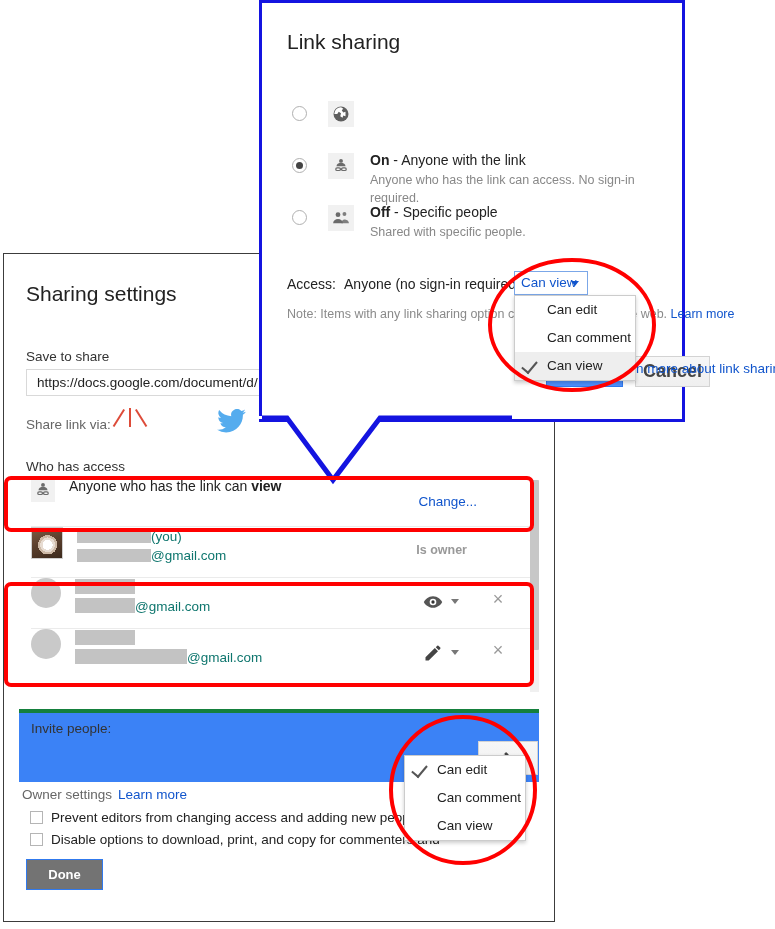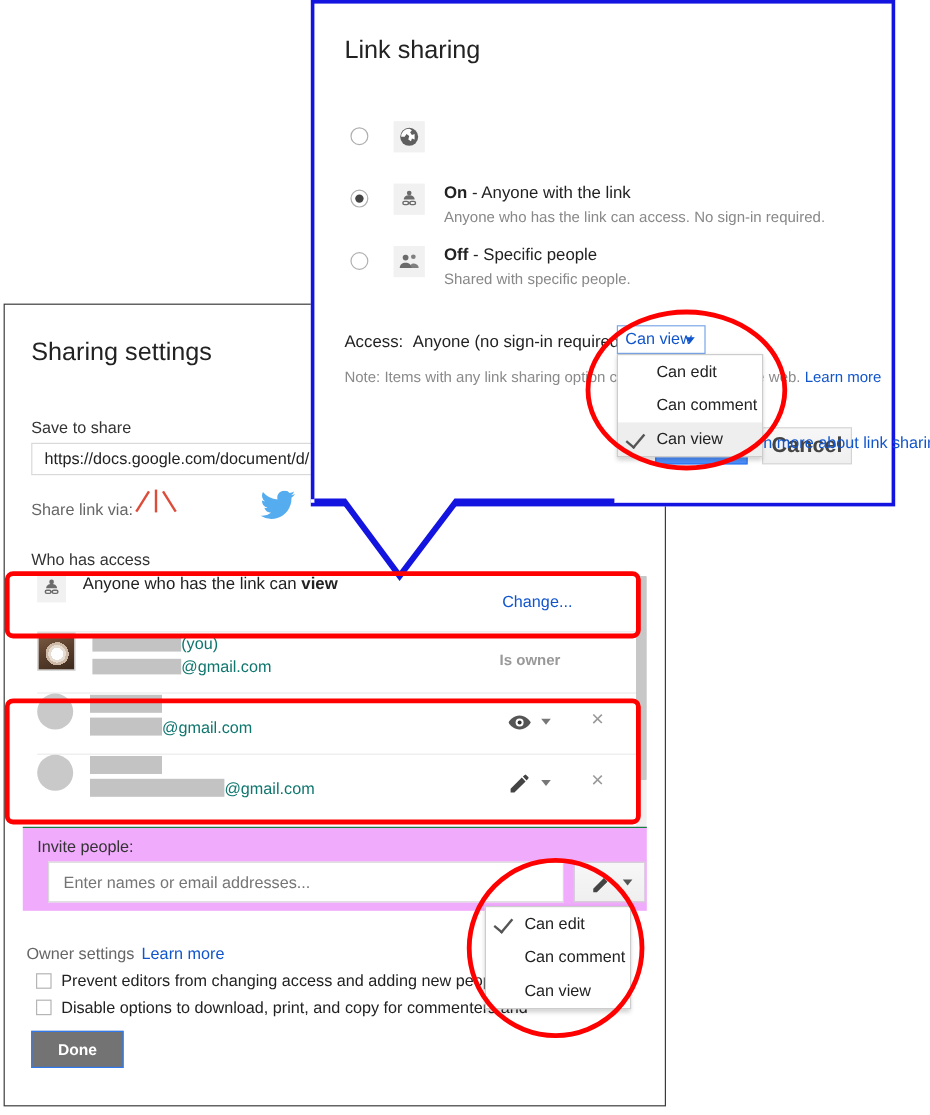--- a/index.html
+++ b/index.html
@@ -91,7 +91,7 @@
 
   
   #link-sharing-dialog{
-    left:259px; top:0px; width:487px; height:422px;
+    left:259px; top:0px; width:426px; height:422px;
     background:#fff; border:3px solid #1414e0; box-sizing:border-box; z-index:20;
   }
   #ls-title{position:absolute;left:25px;top:27px;font-size:21px;color:#222;}

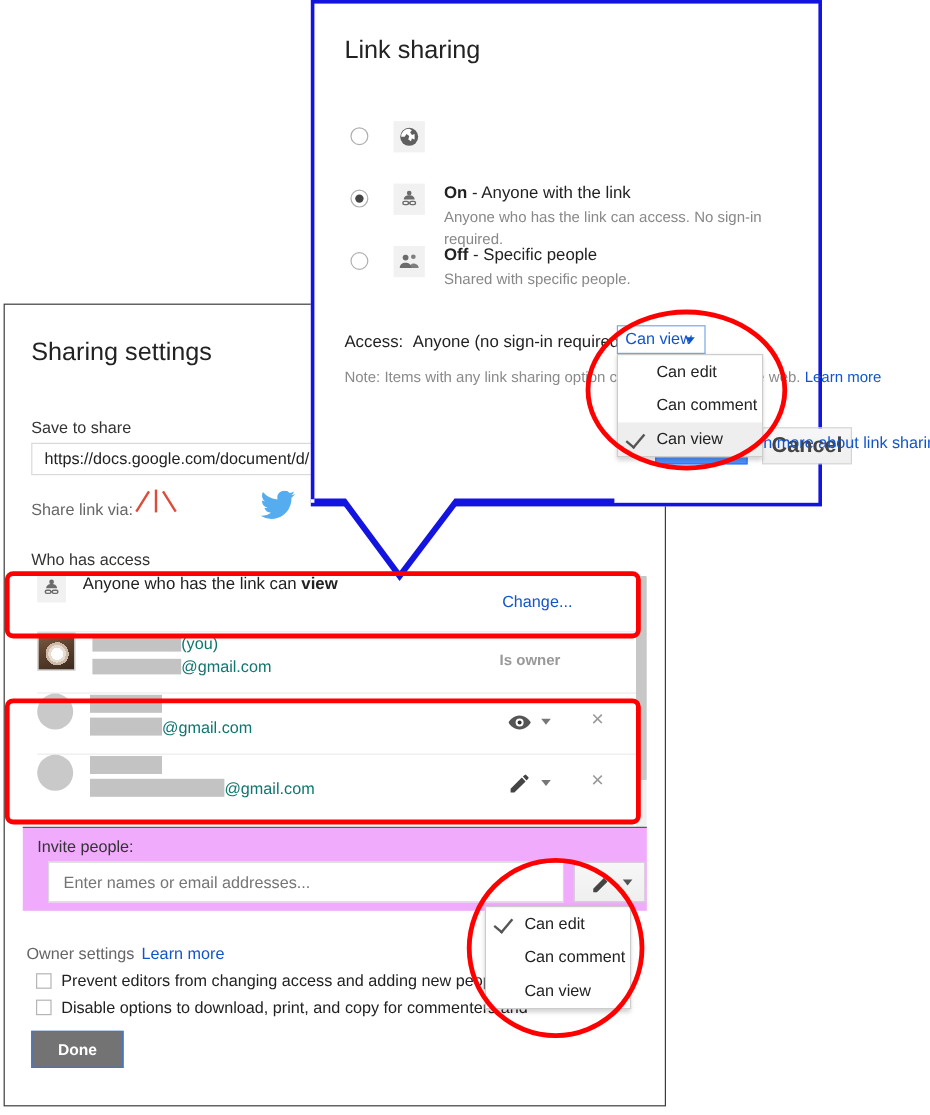--- a/index.html
+++ b/index.html
@@ -72,7 +72,7 @@
   #list-scroll-thumb{position:absolute;left:0;top:0;width:9px;height:170px;background:#c7c7c7;border-radius:1px;}
 
   
-  #invite-box{position:absolute;left:15px;top:435px;width:520px;height:69px;background:#f0abfc;border-top:1px solid #15803d;}
+  #invite-box{position:absolute;left:15px;top:455px;width:520px;height:69px;background:#3b82f6;border-top:4px solid #15803d;}
   #invite-label{position:absolute;left:12px;top:8px;font-size:13.5px;color:#333;}
   #invite-input{position:absolute;left:21px;top:28px;width:430px;height:34px;box-sizing:border-box;
     border:1px solid #d9d9d9;background:#fff;font-family:inherit;font-size:13.5px;color:#222;padding-left:12px;outline:none;}

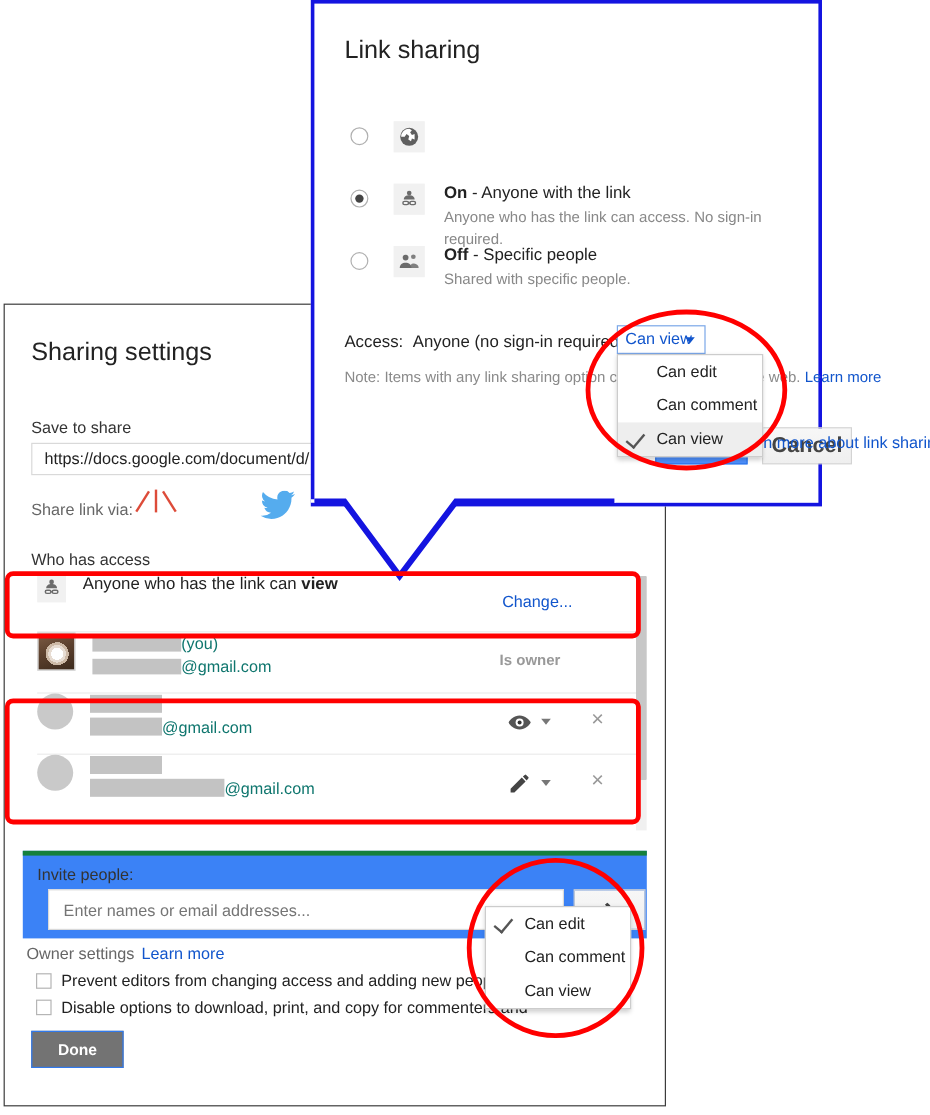--- a/index.html
+++ b/index.html
@@ -220,7 +220,6 @@
 
   <div id="invite-box">
     <div id="invite-label">Invite people:</div>
-    <input id="invite-input" type="text" placeholder="Enter names or email addresses..." style="">
     <div id="invite-perm-btn">
       <svg class="pencil" width="19" height="19" viewBox="0 0 24 24" fill="#444">
         <path d="M3 17.2V21h3.8L18 9.8 14.2 6zM20.7 6.9a1 1 0 0 0 0-1.4l-2.2-2.2a1 1 0 0 0-1.4 0L15.3 5 19 8.8z"></path>

